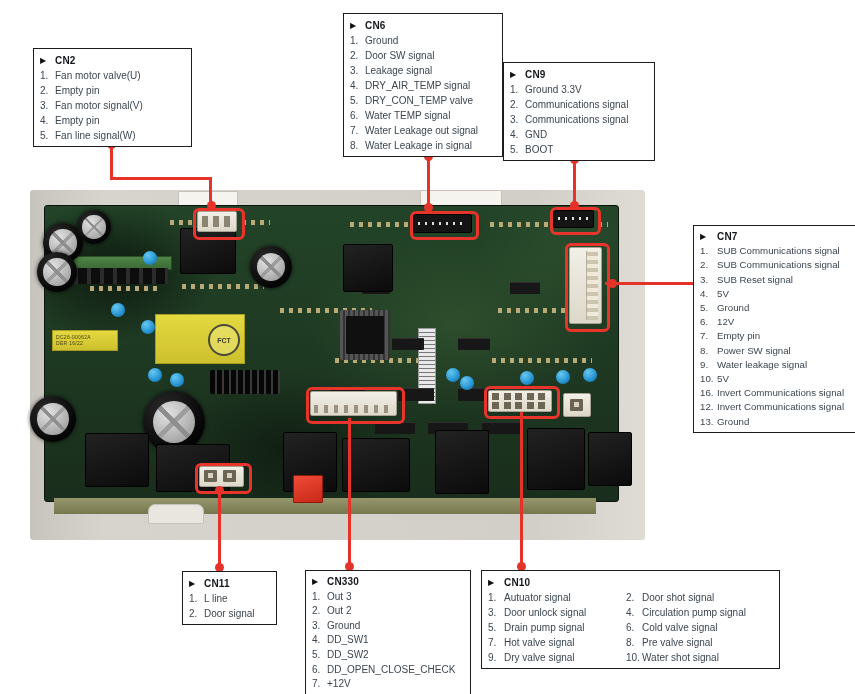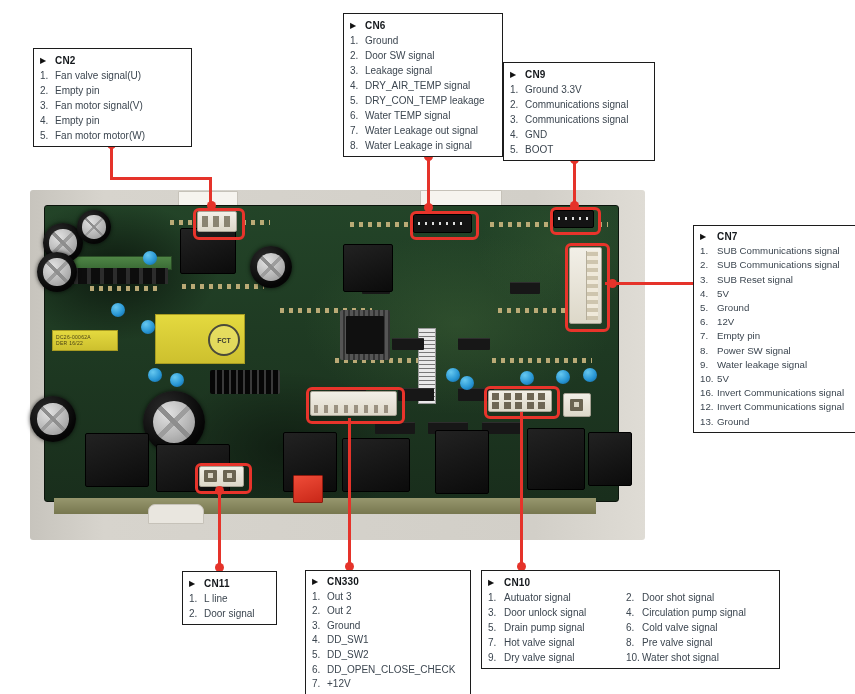--- a/index.html
+++ b/index.html
@@ -245,7 +245,7 @@
 
     <div class="row">
           <span class="num">1.</span>
-          <span class="lbl">Fan valve signal(U)</span>
+          <span class="lbl">Fan motor valve(U)</span>
         </div>
         <div class="row">
           <span class="num">2.</span>

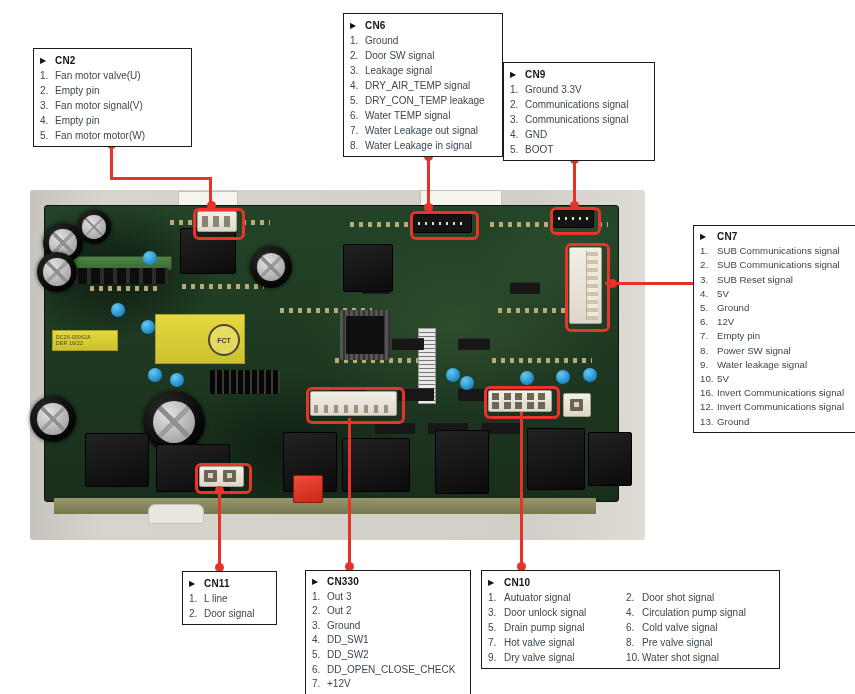--- a/index.html
+++ b/index.html
@@ -291,7 +291,7 @@
         </div>
         <div class="row">
           <span class="num">5.</span>
-          <span class="lbl">DRY_CON_TEMP leakage</span>
+          <span class="lbl">DRY_CON_TEMP valve</span>
         </div>
         <div class="row">
           <span class="num">6.</span>

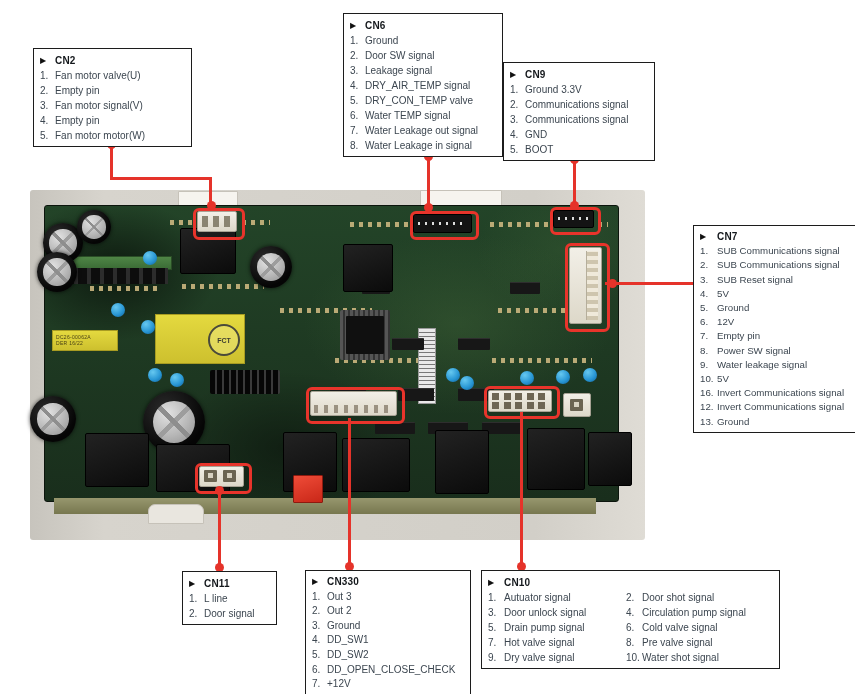--- a/index.html
+++ b/index.html
@@ -261,7 +261,7 @@
         </div>
         <div class="row">
           <span class="num">5.</span>
-          <span class="lbl">Fan motor motor(W)</span>
+          <span class="lbl">Fan line signal(W)</span>
         </div>
       </div>
   </div>

